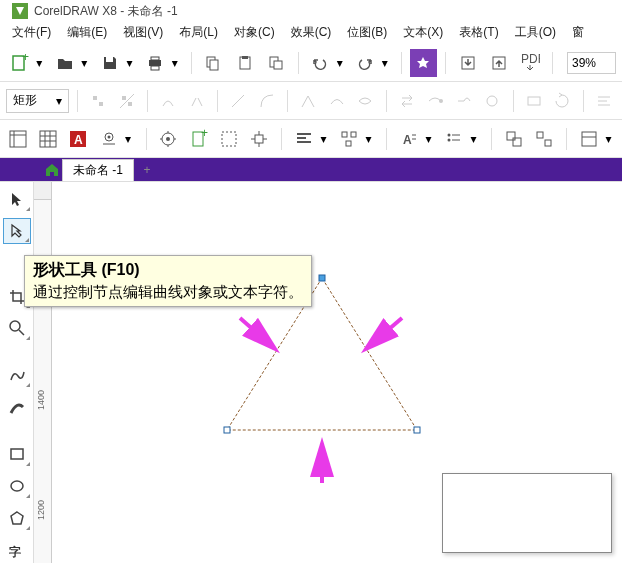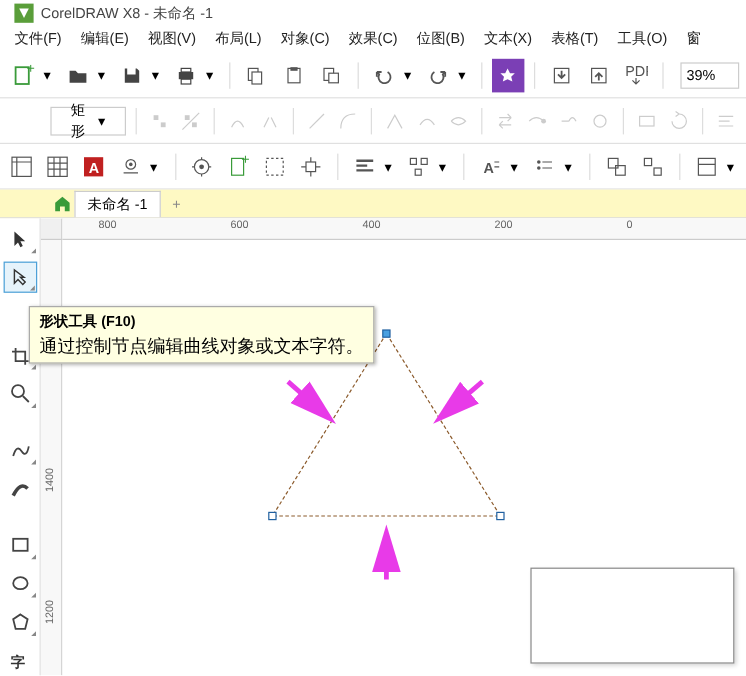--- a/index.html
+++ b/index.html
@@ -22,7 +22,7 @@
 .zoom-box { width: 50px; height: 22px; border: 1px solid #ccc; display: flex; align-items: center; padding: 0 4px; margin-left: 6px; }
 
 .toolbar2 { height: 38px; display: flex; align-items: center; padding: 4px 6px; gap: 4px; border-bottom: 1px solid #e0e0e0; }
-.shape-select { width: 70px; height: 24px; border: 1px solid #ccc; display: flex; align-items: center; justify-content: space-between; padding: 0 16px; margin-left: 36px; }
+.shape-select { width: 70px; height: 24px; border: 1px solid #ccc; display: flex; align-items: center; justify-content: space-between; padding: 0 6px; }
 .tb-btn.disabled { color: #ccc; }
 
 .toolbar3 { height: 38px; display: flex; align-items: center; padding: 4px 6px; gap: 6px; border-bottom: 1px solid #e0e0e0; }

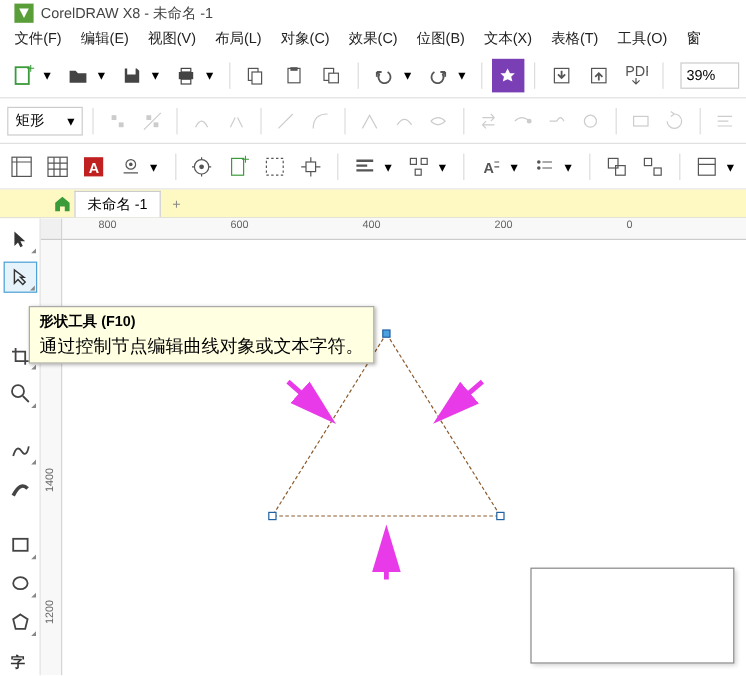--- a/index.html
+++ b/index.html
@@ -27,7 +27,7 @@
 
 .toolbar3 { height: 38px; display: flex; align-items: center; padding: 4px 6px; gap: 6px; border-bottom: 1px solid #e0e0e0; }
 
-.tab-bar { height: 24px; display: flex; align-items: center; background: #fef9c3; border-bottom: 1px solid #ddd; padding-left: 36px; }
+.tab-bar { height: 24px; display: flex; align-items: center; background: #4c1d95; border-bottom: 1px solid #ddd; padding-left: 36px; }
 .home-icon { width: 20px; height: 20px; display: flex; align-items: center; justify-content: center; color: #3a9b3a; }
 .tab { height: 22px; background: #fff; border: 1px solid #ccc; border-bottom: none; padding: 2px 10px; display: flex; align-items: center; margin-left: 2px; }
 .tab-add { width: 18px; height: 18px; display: flex; align-items: center; justify-content: center; color: #888; margin-left: 4px; cursor: pointer; }

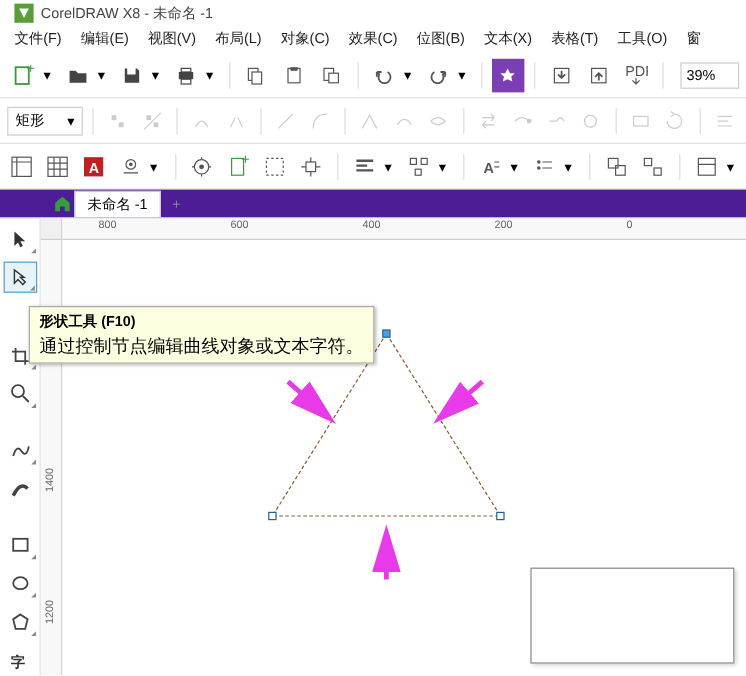--- a/index.html
+++ b/index.html
@@ -471,13 +471,6 @@
 
   <div class="canvas-area">
     <div class="ruler-corner"></div>
-    <div class="ruler-h">
-      <span class="tick" style="left:30px">800</span>
-      <span class="tick" style="left:140px">600</span>
-      <span class="tick" style="left:250px">400</span>
-      <span class="tick" style="left:360px">200</span>
-      <span class="tick" style="left:470px">0</span>
-    </div>
     <div class="ruler-v">
       <span class="tick" style="top:80px">1600</span>
       <span class="tick" style="top:190px">1400</span>

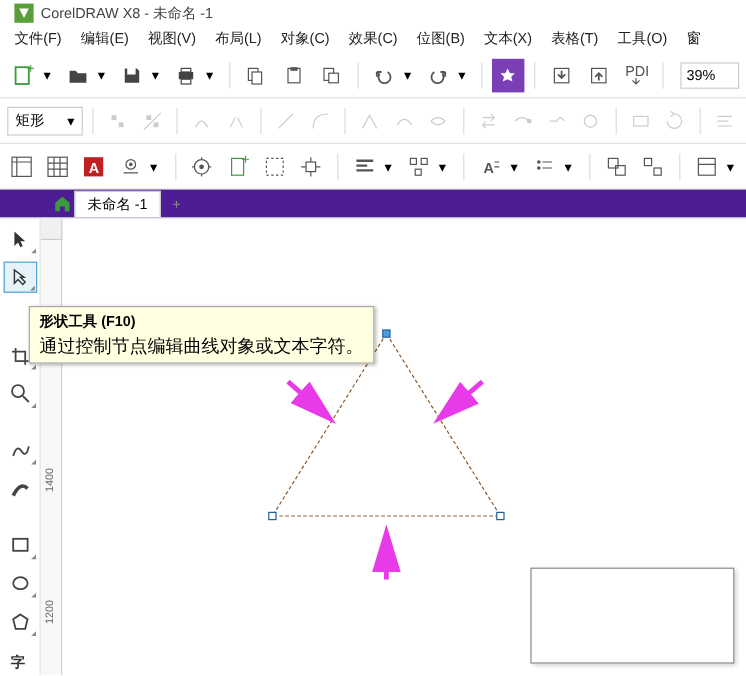--- a/index.html
+++ b/index.html
@@ -52,7 +52,7 @@
 .arrow { position: absolute; }
 
 .tooltip { position: absolute; left: 24px; top: 255px; background: #ffffe1; border: 1px solid #aaa; padding: 4px 8px; box-shadow: 1px 1px 3px rgba(0,0,0,0.3); z-index: 100; }
-.tooltip .tt-title { font-weight: bold; font-size: 12px; }
+.tooltip .tt-title { font-weight: bold; font-size: 16px; }
 .tooltip .tt-desc { font-size: 15px; margin-top: 2px; }
 
 svg { display: block; }

